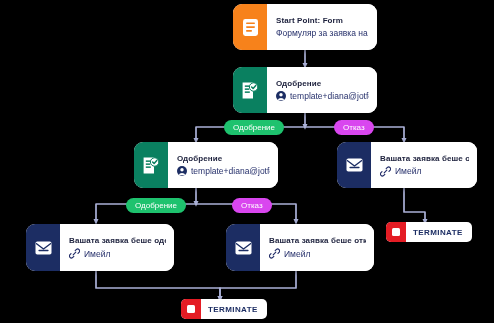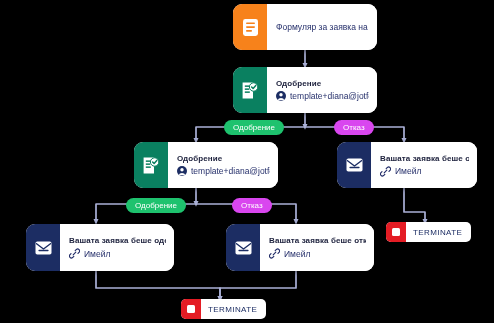--- a/index.html
+++ b/index.html
@@ -176,6 +176,7 @@
       </svg>
     </div>
     <div class="body">
+      <div class="title">Start Point: Form</div>
       <div class="sub">
         <span>Формуляр за заявка на и...</span>
       </div>

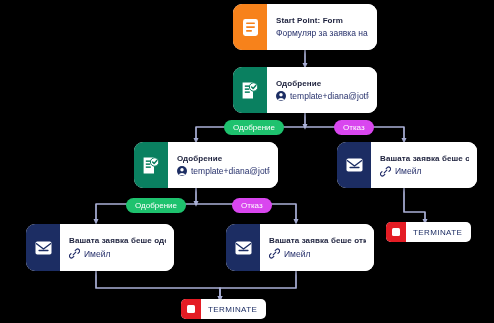--- a/index.html
+++ b/index.html
@@ -126,7 +126,7 @@
   }
   .terminate .tlabel {
     font-size: 8px;
-    font-weight: normal;
+    font-weight: bold;
     color: #1c2d63;
     letter-spacing: .4px;
     padding-left: 7px;

